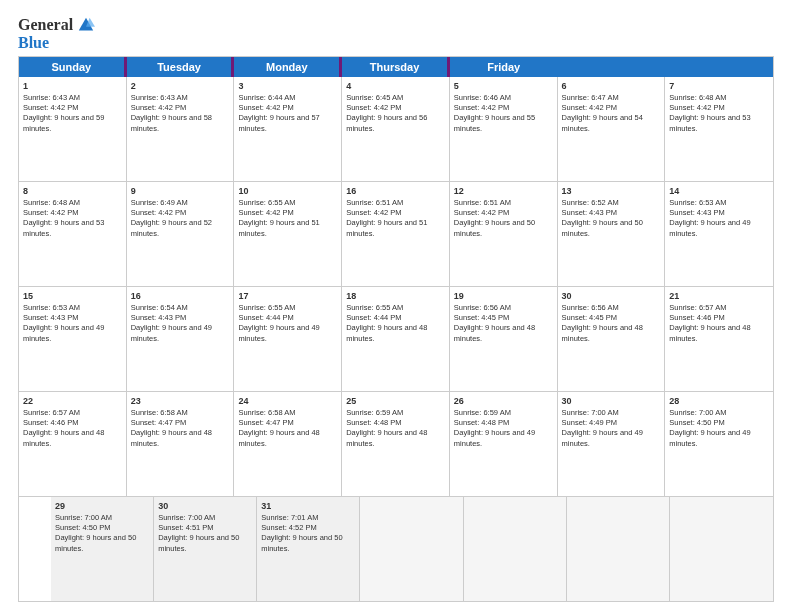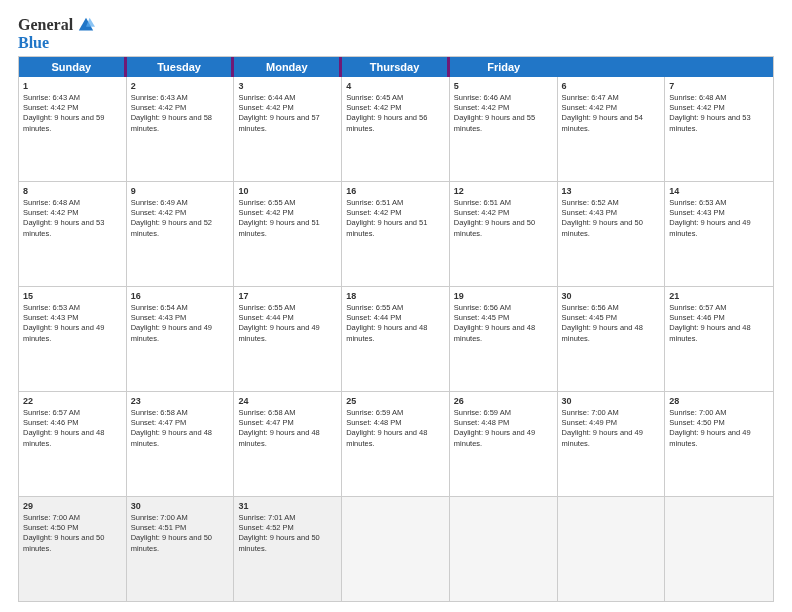--- a/index.html
+++ b/index.html
@@ -93,7 +93,7 @@
       flex: 1;
       border-bottom: 1px solid #ccc;
     }
-    .cal-row:last-child { border-bottom: none; }
+    .cal-row:last-child { border-bottom: none; margin-left: 32px; }
     .cal-cell {
       border-right: 1px solid #ccc;
       padding: 3px 4px;

